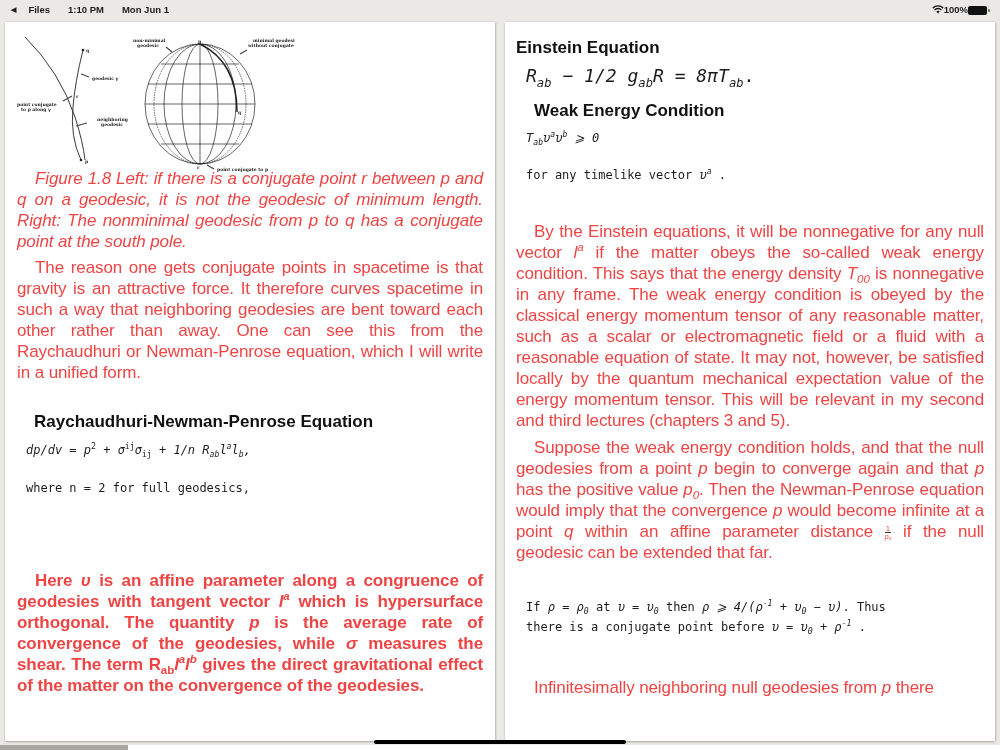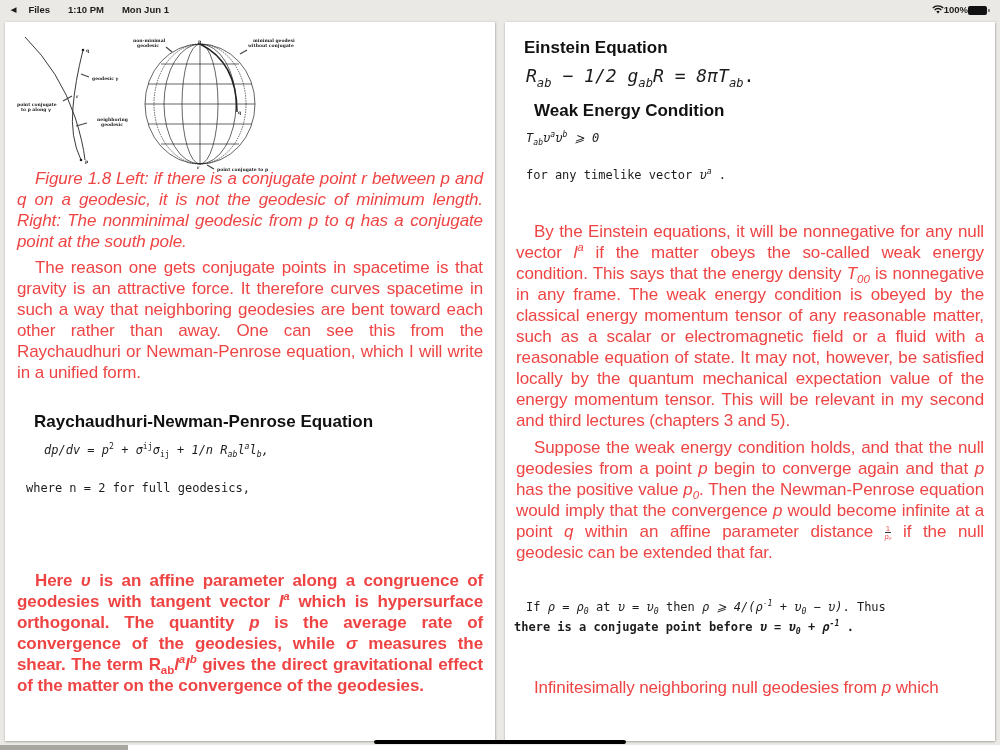--- a/index.html
+++ b/index.html
@@ -144,7 +144,7 @@
 </div>
 
 <div class="page page-right">
-  <div class="heading" style="left:11px; top:16px;margin-left:8px;">Einstein Equation</div>
+  <div class="heading" style="left:11px; top:16px;">Einstein Equation</div>
 
   <div class="mono" style="left:21px; top:44px; font-size:18px;"><i>R</i><sub class="mi">ab</sub><i> − 1/2 g</i><sub class="mi">ab</sub><i>R = 8πT</i><sub class="mi">ab</sub><span>.</span></div>
 

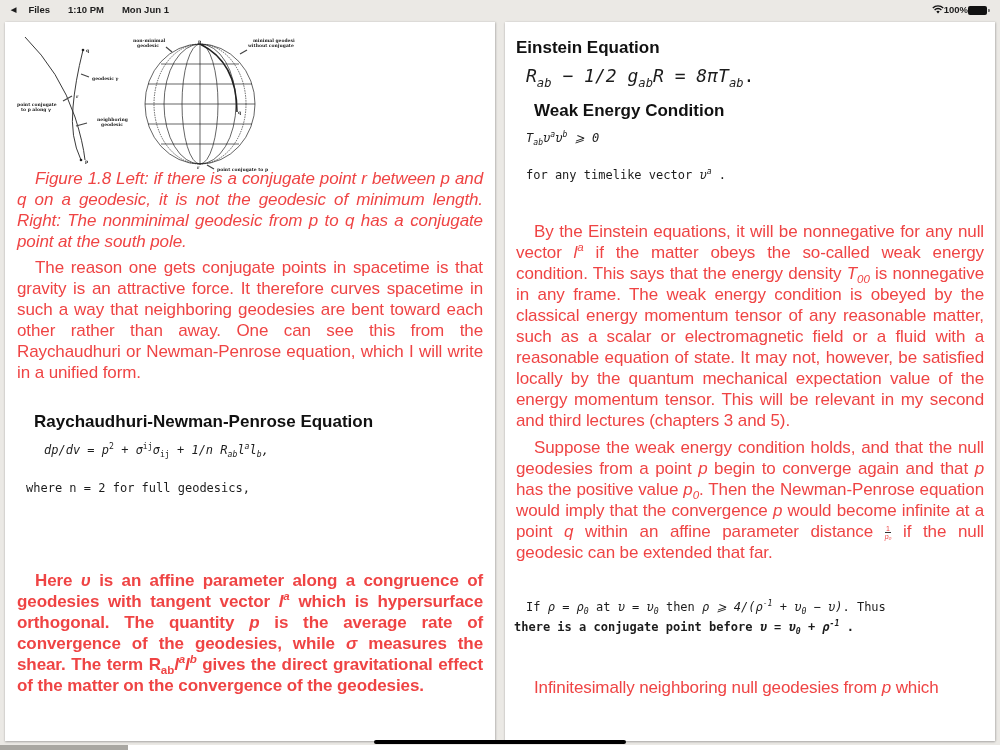--- a/index.html
+++ b/index.html
@@ -134,7 +134,7 @@
 
   <div class="heading" style="left:29px; top:390px;">Raychaudhuri-Newman-Penrose Equation</div>
 
-  <div class="mono" style="left:21px; top:418px;margin-left:18px;"><i>dp/dv = p</i><sup>2</sup><i> + σ</i><sup>ij</sup><i>σ</i><sub>ij</sub><i> + 1/n R</i><sub class="mi">ab</sub><i>l</i><sup class="mi">a</sup><i>l</i><sub class="mi">b</sub><i>,</i></div>
+  <div class="mono" style="left:21px; top:418px;"><i>dp/dv = p</i><sup>2</sup><i> + σ</i><sup>ij</sup><i>σ</i><sub>ij</sub><i> + 1/n R</i><sub class="mi">ab</sub><i>l</i><sup class="mi">a</sup><i>l</i><sub class="mi">b</sub><i>,</i></div>
 
   <div class="mono" style="left:21px; top:456px;">where n = 2 for full geodesics,</div>
 

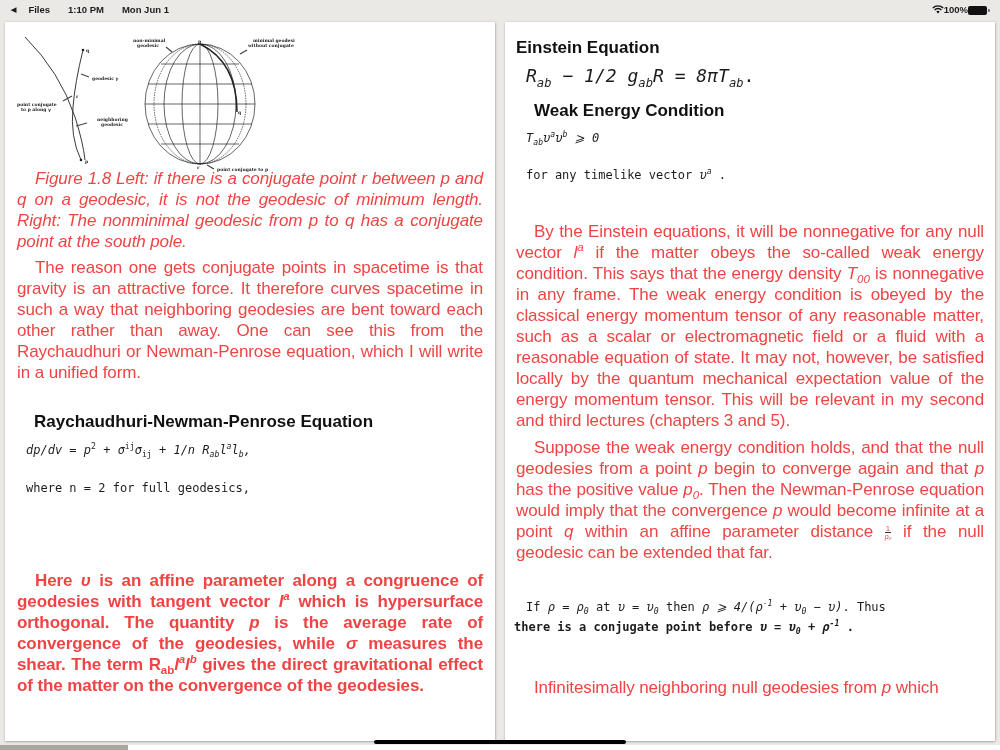--- a/index.html
+++ b/index.html
@@ -163,7 +163,7 @@
   </div>
 
   <div class="mono" style="left:21px; top:575px;"><span>If </span><i>ρ = ρ</i><sub class="mi">0</sub><span> at </span><i>υ = υ</i><sub class="mi">0</sub><span> then </span><i>ρ ⩾ 4/(ρ</i><sup class="mi">-1</sup><i> + υ</i><sub class="mi">0</sub><i> − υ)</i><span>. Thus</span></div>
-  <div class="mono" style="left:9px; top:595px;font-weight:bold;"><span>there is a conjugate point before </span><i>υ = υ</i><sub class="mi">0</sub><i> + ρ</i><sup class="mi">-1</sup><span> .</span></div>
+  <div class="mono" style="left:21px; top:595px;"><span>there is a conjugate point before </span><i>υ = υ</i><sub class="mi">0</sub><i> + ρ</i><sup class="mi">-1</sup><span> .</span></div>
 
   <div class="para" style="left:29px; top:655px; width:450px; text-align:left;">
     <span>Infinitesimally neighboring null geodesies from </span><i>p</i><span> which</span>

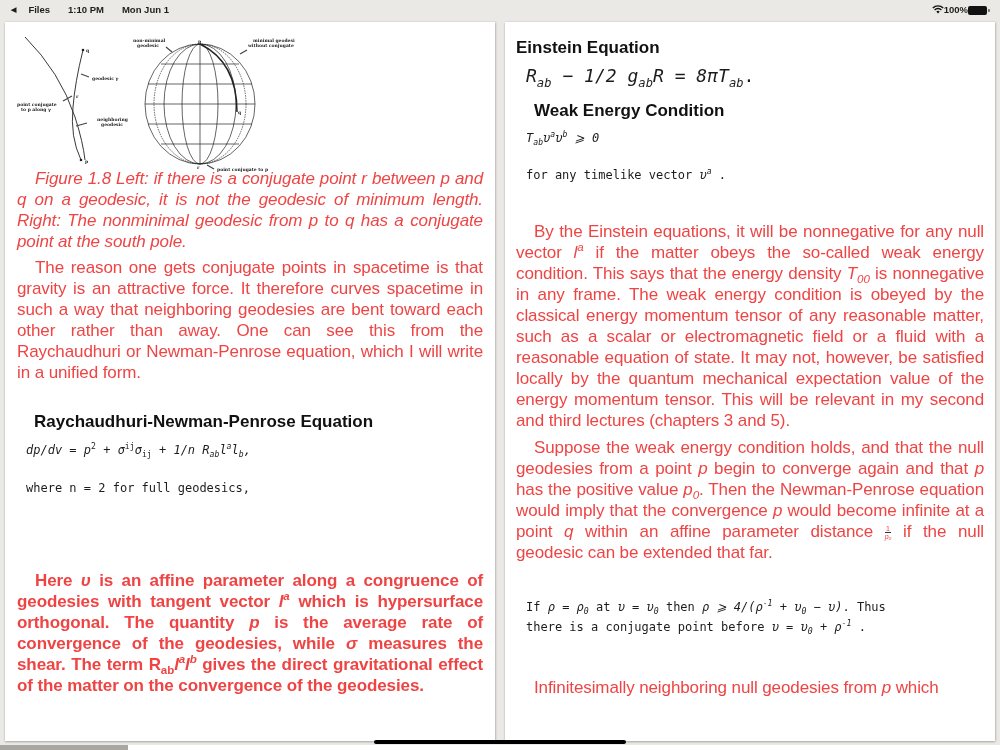--- a/index.html
+++ b/index.html
@@ -166,7 +166,7 @@
   <div class="mono" style="left:21px; top:595px;"><span>there is a conjugate point before </span><i>υ = υ</i><sub class="mi">0</sub><i> + ρ</i><sup class="mi">-1</sup><span> .</span></div>
 
   <div class="para" style="left:29px; top:655px; width:450px; text-align:left;">
-    <span>Infinitesimally neighboring null geodesies from </span><i>p</i><span> which</span>
+    <span>Infinitesimally neighboring null geodesies from </span><i>p</i><span> there</span>
   </div>
 </div>
 

